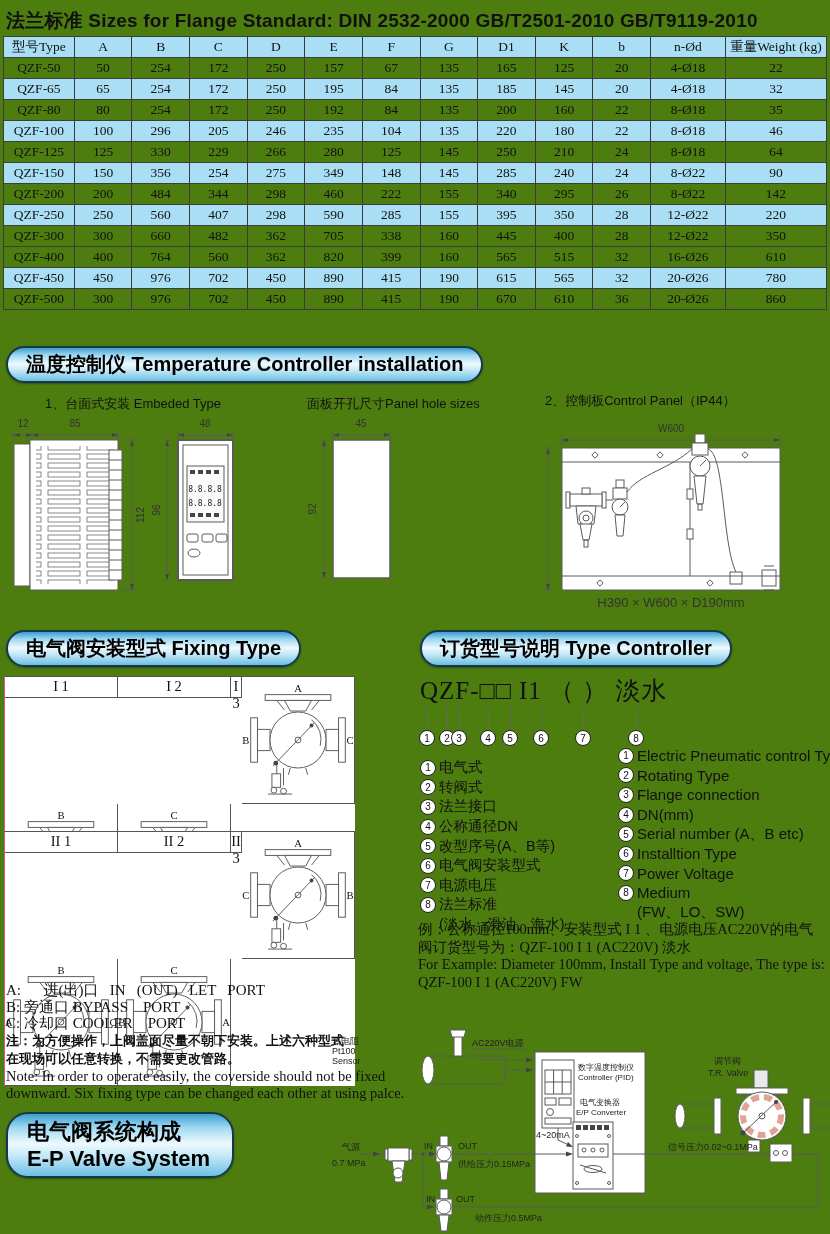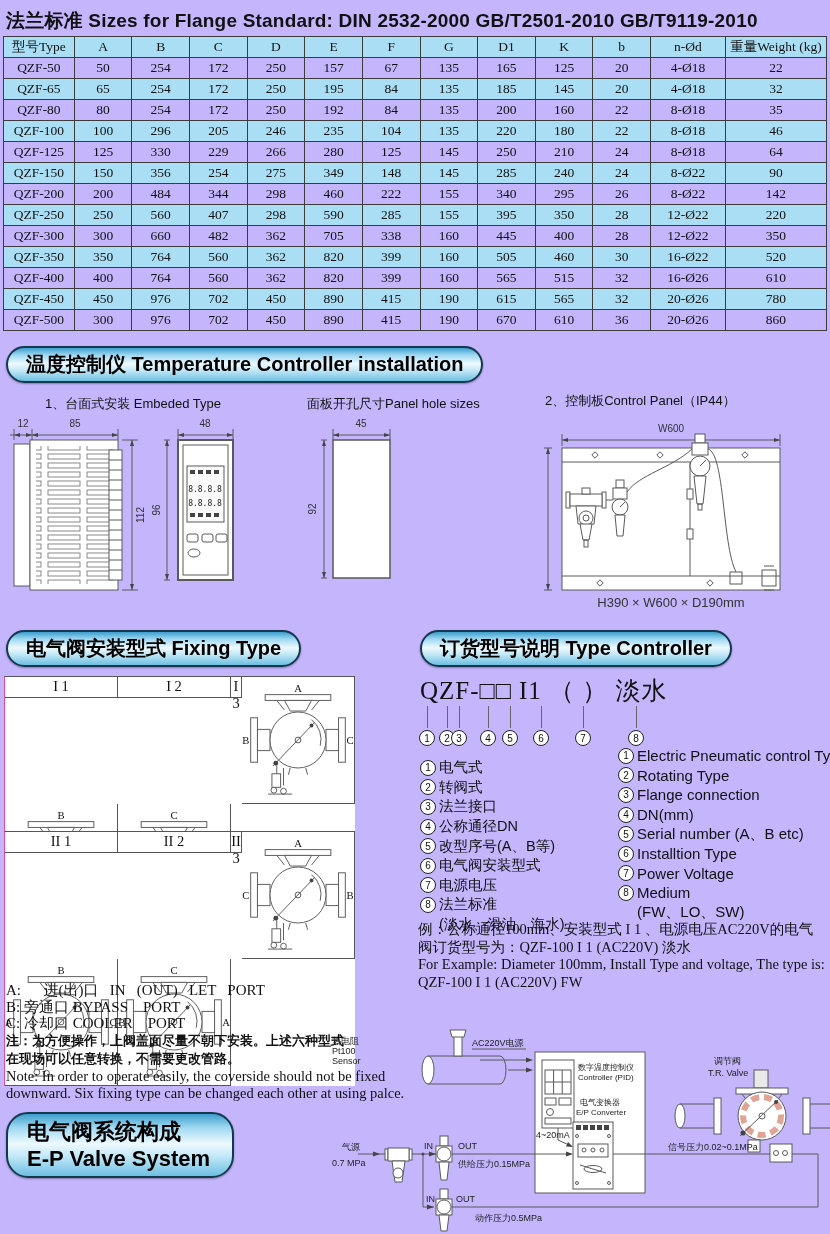--- a/index.html
+++ b/index.html
@@ -3,7 +3,7 @@
 <meta charset="utf-8">
 <style>
   html,body{margin:0;padding:0;background:#e8e8e8;}
-  #page{position:relative;width:830px;height:1234px;background:#c4b5fd;overflow:hidden;
+  #page{position:relative;width:830px;height:1234px;background:#4d7c0f;overflow:hidden;
         font-family:"Liberation Sans",sans-serif;color:#111;}
   .abs{position:absolute;}
   #title{font-size:19px;font-weight:bold;letter-spacing:0.2px;}

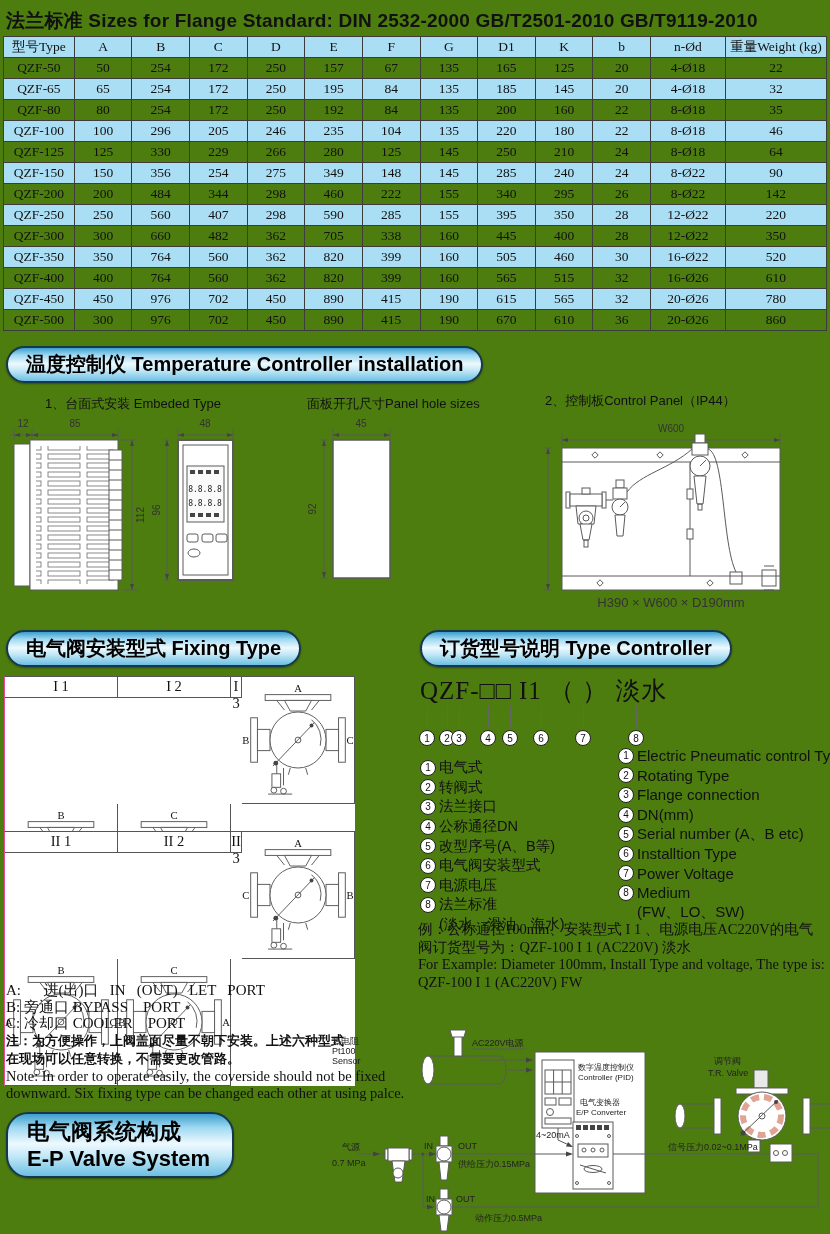--- a/index.html
+++ b/index.html
@@ -223,21 +223,6 @@
           <td>28</td>
           <td>12-Ø22</td>
           <td>350</td>
-        </tr>
-        <tr class="alt">
-          <td>QZF-350</td>
-          <td>350</td>
-          <td>764</td>
-          <td>560</td>
-          <td>362</td>
-          <td>820</td>
-          <td>399</td>
-          <td>160</td>
-          <td>505</td>
-          <td>460</td>
-          <td>30</td>
-          <td>16-Ø22</td>
-          <td>520</td>
         </tr>
         <tr>
           <td>QZF-400</td>

